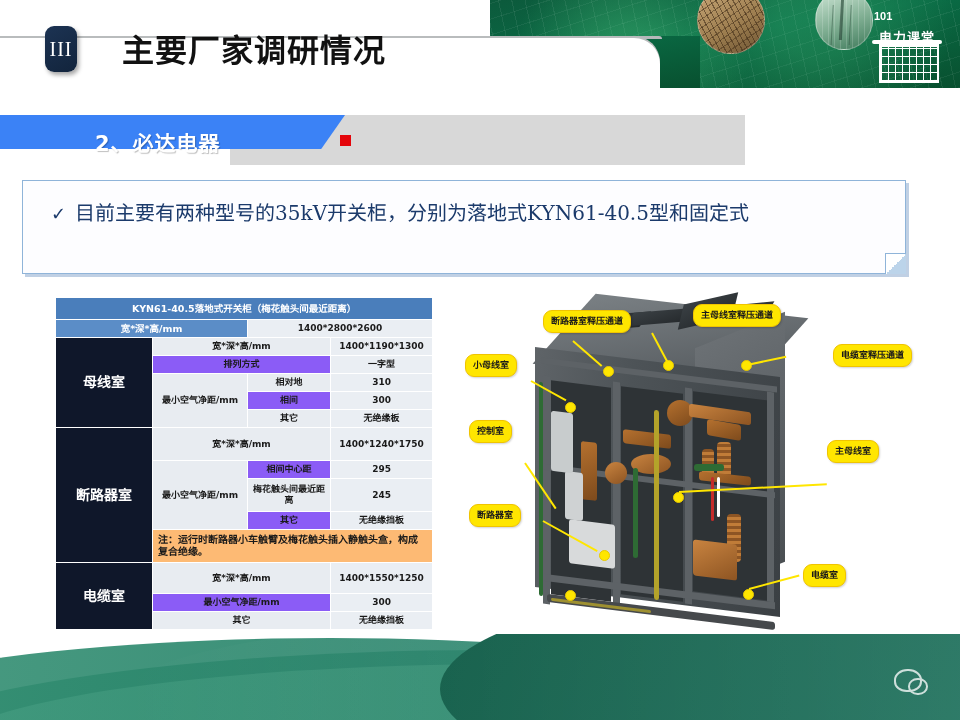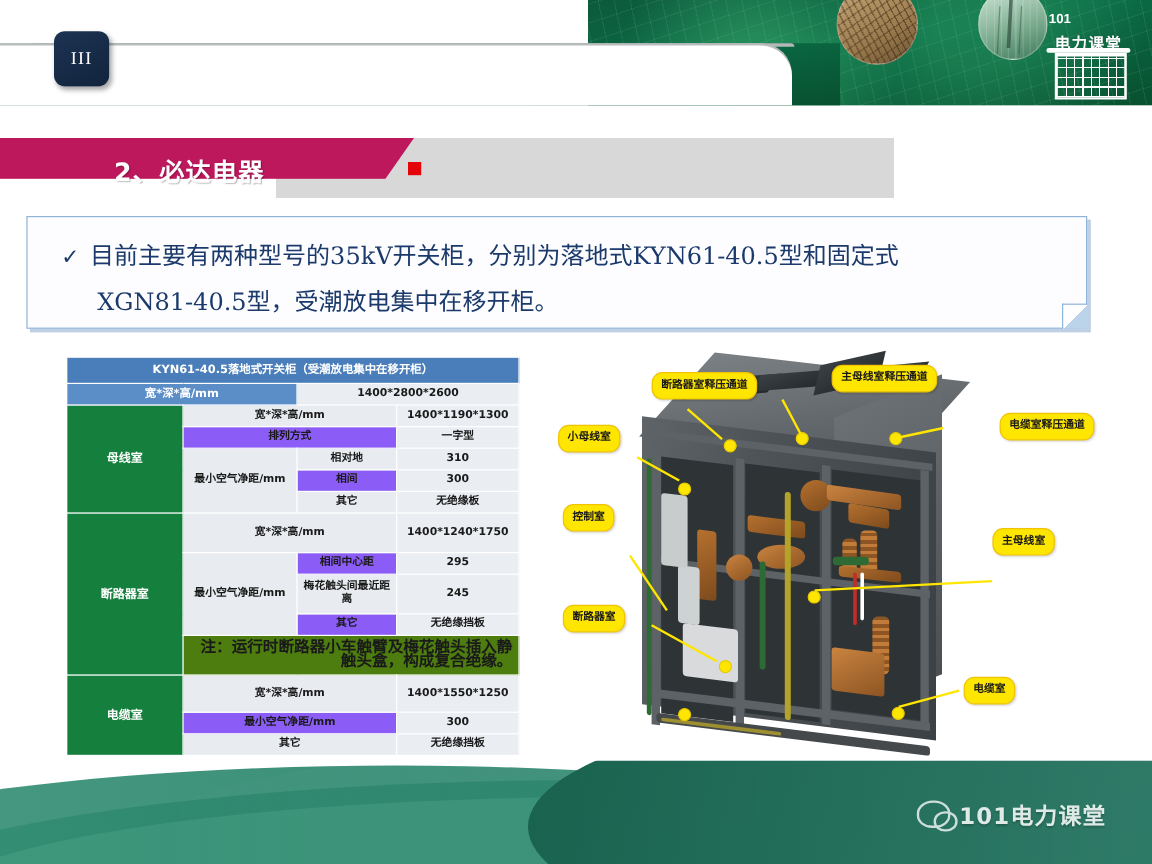--- a/index.html
+++ b/index.html
@@ -71,11 +71,11 @@
 
   
   .title-badge{
-    position:absolute;left:45px;top:26px;width:46px;height:46px;border-radius:9px;
+    position:absolute;left:45px;top:26px;width:32px;height:46px;border-radius:9px;
     background:linear-gradient(150deg,#1c3353,#12243c);
     box-shadow:2px 3px 4px rgba(0,0,0,.35);
     color:#fff;display:flex;align-items:center;justify-content:center;
-    font-size:15px;letter-spacing:1px;font-family:"Liberation Serif",serif;
+    font-size:20px;letter-spacing:1px;font-family:"Liberation Serif",serif;
   }
   .title-text{
     position:absolute;left:122px;top:25px;

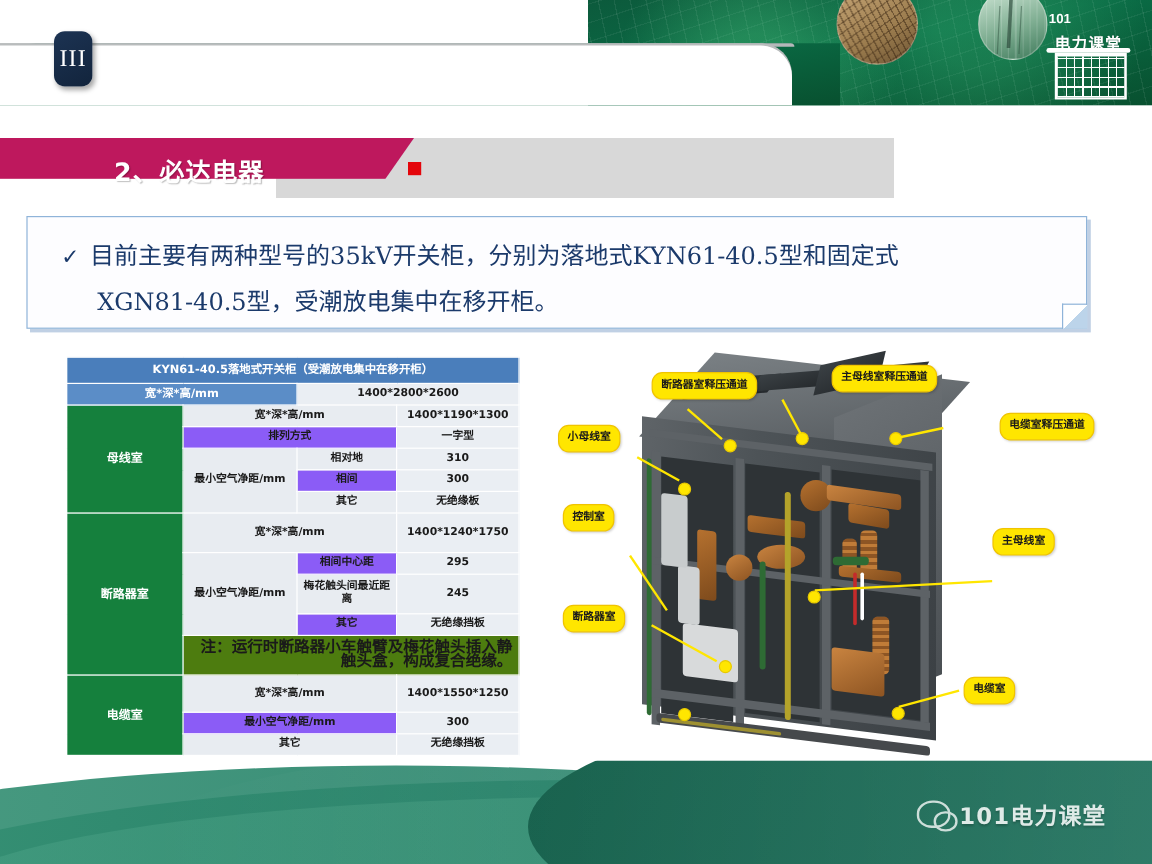--- a/index.html
+++ b/index.html
@@ -234,6 +234,7 @@
   </div>
 
   <div class="title-badge">III</div>
+  <div class="title-text">主要厂家调研情况</div>
 
   <div class="banner-gray">
     <div class="sq"></div>

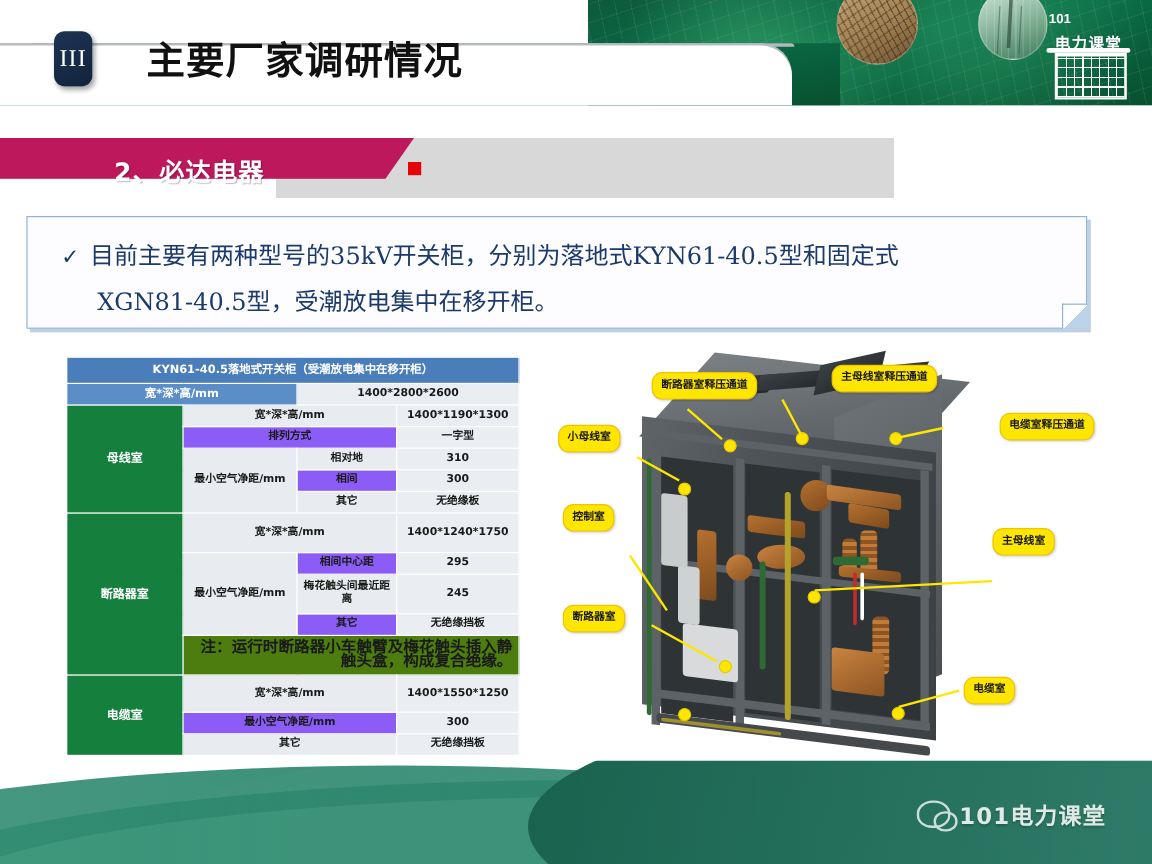--- a/index.html
+++ b/index.html
@@ -91,7 +91,7 @@
     position:absolute;left:110px;top:20px;width:11px;height:11px;background:#e4050b;
   }
   .banner-red{
-    position:absolute;left:0;top:115px;width:345px;height:34px;background:#be185d;
+    position:absolute;left:0;top:115px;width:345px;height:34px;background:#3b82f6;
     clip-path:polygon(0 0,345px 0,310px 50px,0 50px);
   }
   .banner-red .btxt{

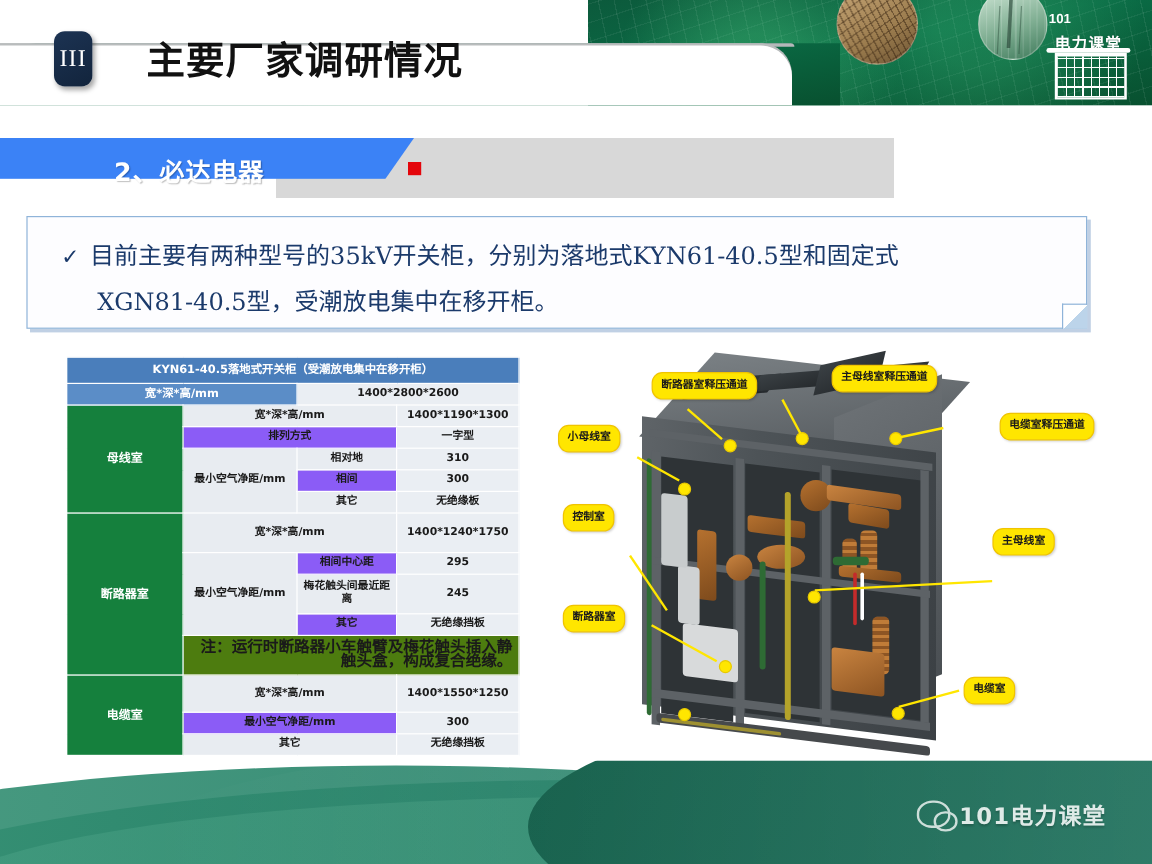--- a/index.html
+++ b/index.html
@@ -245,7 +245,6 @@
 
   <div class="textbox">
     <div class="line l1"><span class="tick">✓</span><span>目前主要有两种型号的35kV开关柜，分别为落地式KYN61-40.5型和固定式</span></div>
-    <div class="line l2">XGN81-40.5型，受潮放电集中在移开柜。</div>
     <div class="fold"></div>
   </div>
 

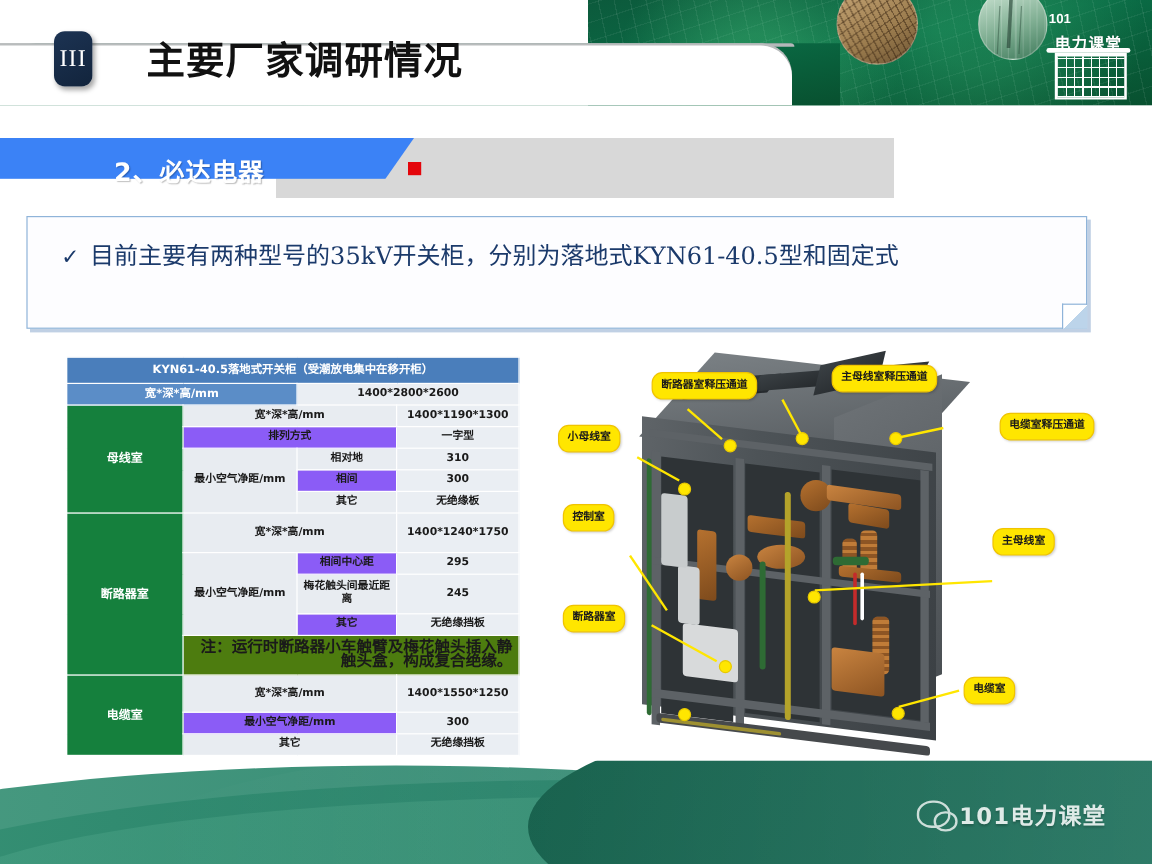--- a/index.html
+++ b/index.html
@@ -257,7 +257,7 @@
     </colgroup>
     <tbody>
       <tr>
-        <td class="hdr" colspan="4">KYN61-40.5落地式开关柜（受潮放电集中在移开柜）</td>
+        <td class="hdr" colspan="4">KYN61-40.5落地式开关柜（梅花触头间最近距离）</td>
       </tr>
       <tr>
         <td class="sub" colspan="2">宽*深*高/mm</td>

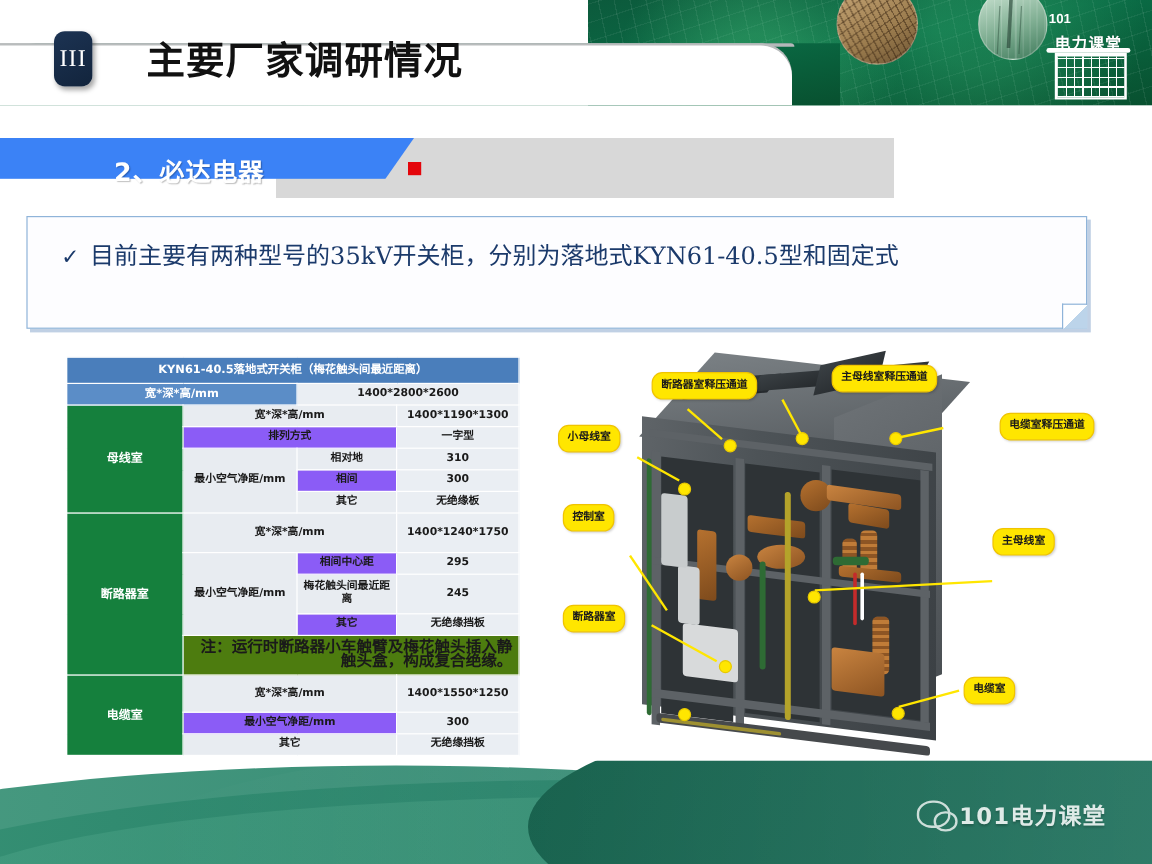--- a/index.html
+++ b/index.html
@@ -134,7 +134,7 @@
   }
   .tbl td.hdr{background:#4a7ebb;color:#fff;font-size:9.5px;padding:5px 2px;}
   .tbl td.sub{background:#5b8dc7;color:#fff;font-size:9.5px;}
-  .tbl td.grp{background:#15803d;color:#fff;font-size:10px;vertical-align:middle;}
+  .tbl td.grp{background:#0f172a;color:#fff;font-size:14px;vertical-align:middle;}
   .tbl td.note{
     text-align:right;background:#4d7c0f;font-size:13px;padding:4px 5px;line-height:12px;
   }

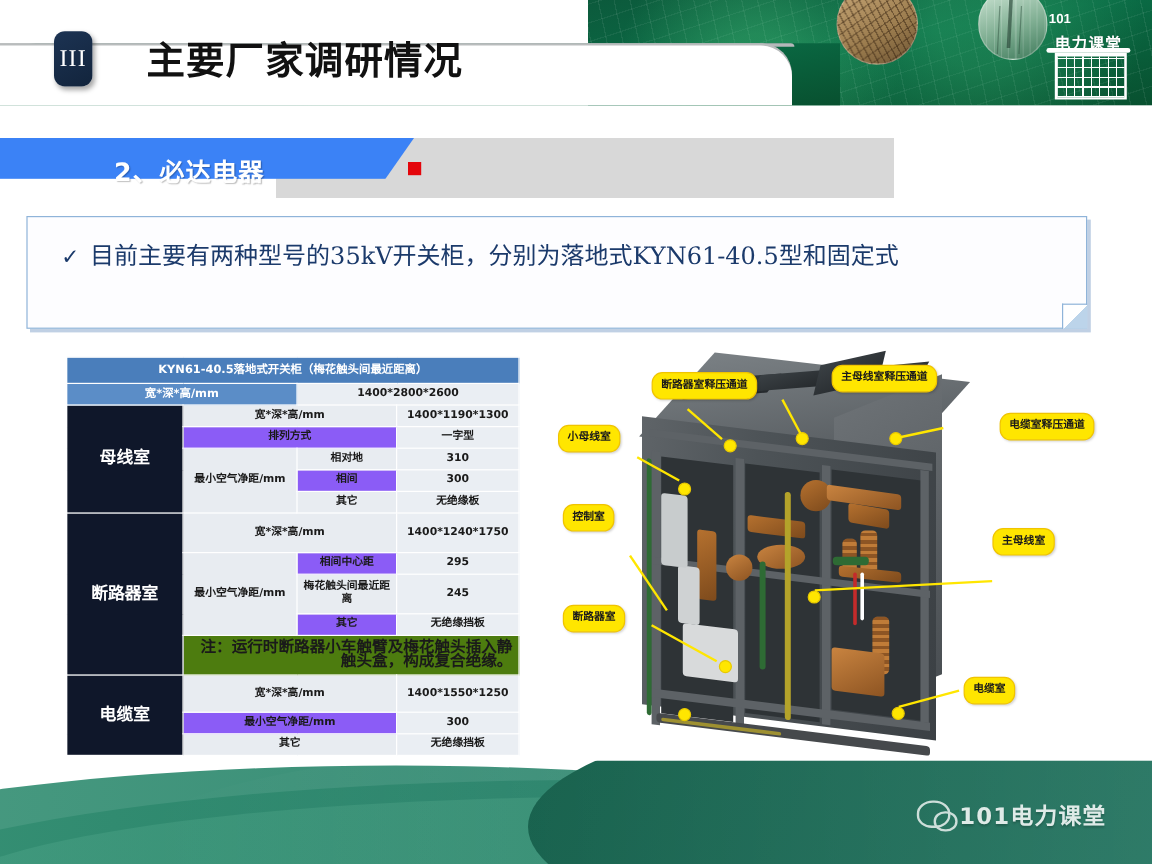--- a/index.html
+++ b/index.html
@@ -136,7 +136,7 @@
   .tbl td.sub{background:#5b8dc7;color:#fff;font-size:9.5px;}
   .tbl td.grp{background:#0f172a;color:#fff;font-size:14px;vertical-align:middle;}
   .tbl td.note{
-    text-align:right;background:#4d7c0f;font-size:13px;padding:4px 5px;line-height:12px;
+    text-align:left;background:#fdba74;font-size:10px;padding:4px 5px;line-height:12px;
   }
   .tbl td.alt{background:#8b5cf6;}
   .tbl td.val{background:#eaeef3;}

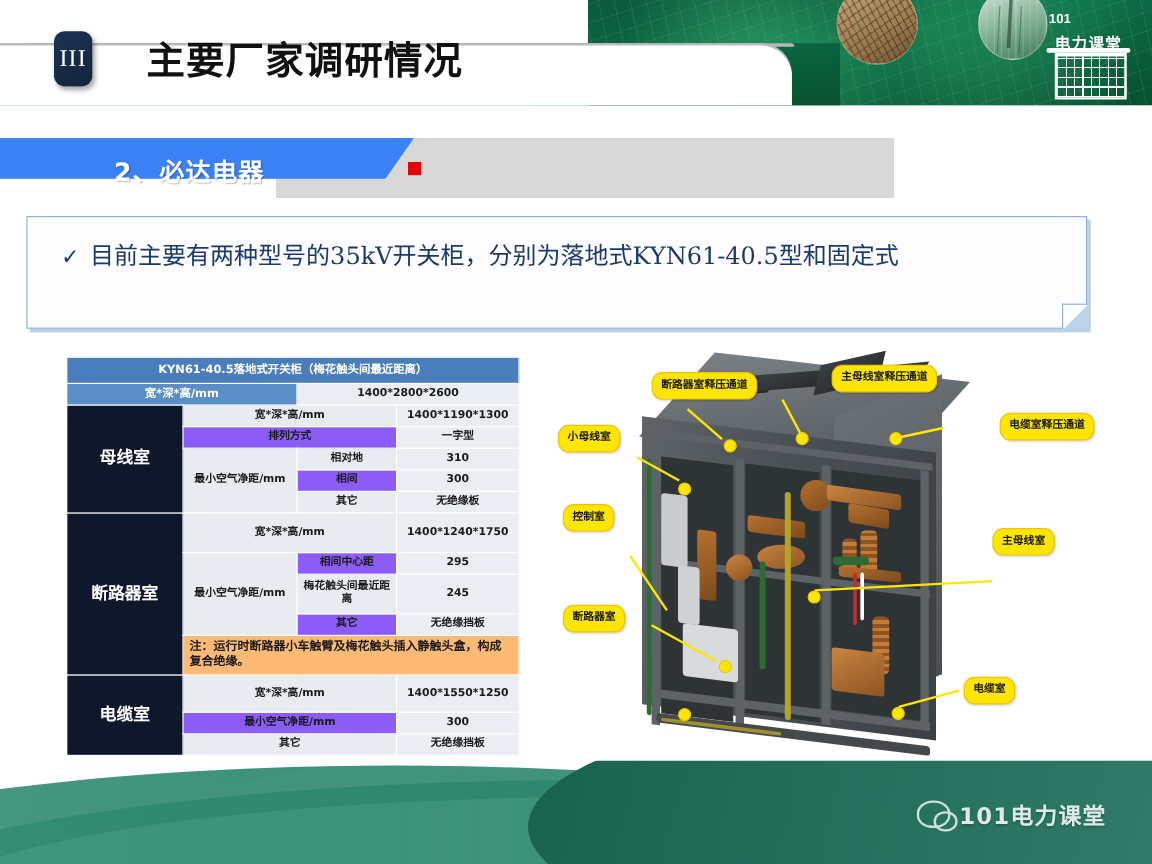--- a/index.html
+++ b/index.html
@@ -414,7 +414,6 @@
     <div class="wv wv3"></div>
     <div class="watermark">
       <span class="wechat"></span>
-      <span>101电力课堂</span>
     </div>
   </div>
 

